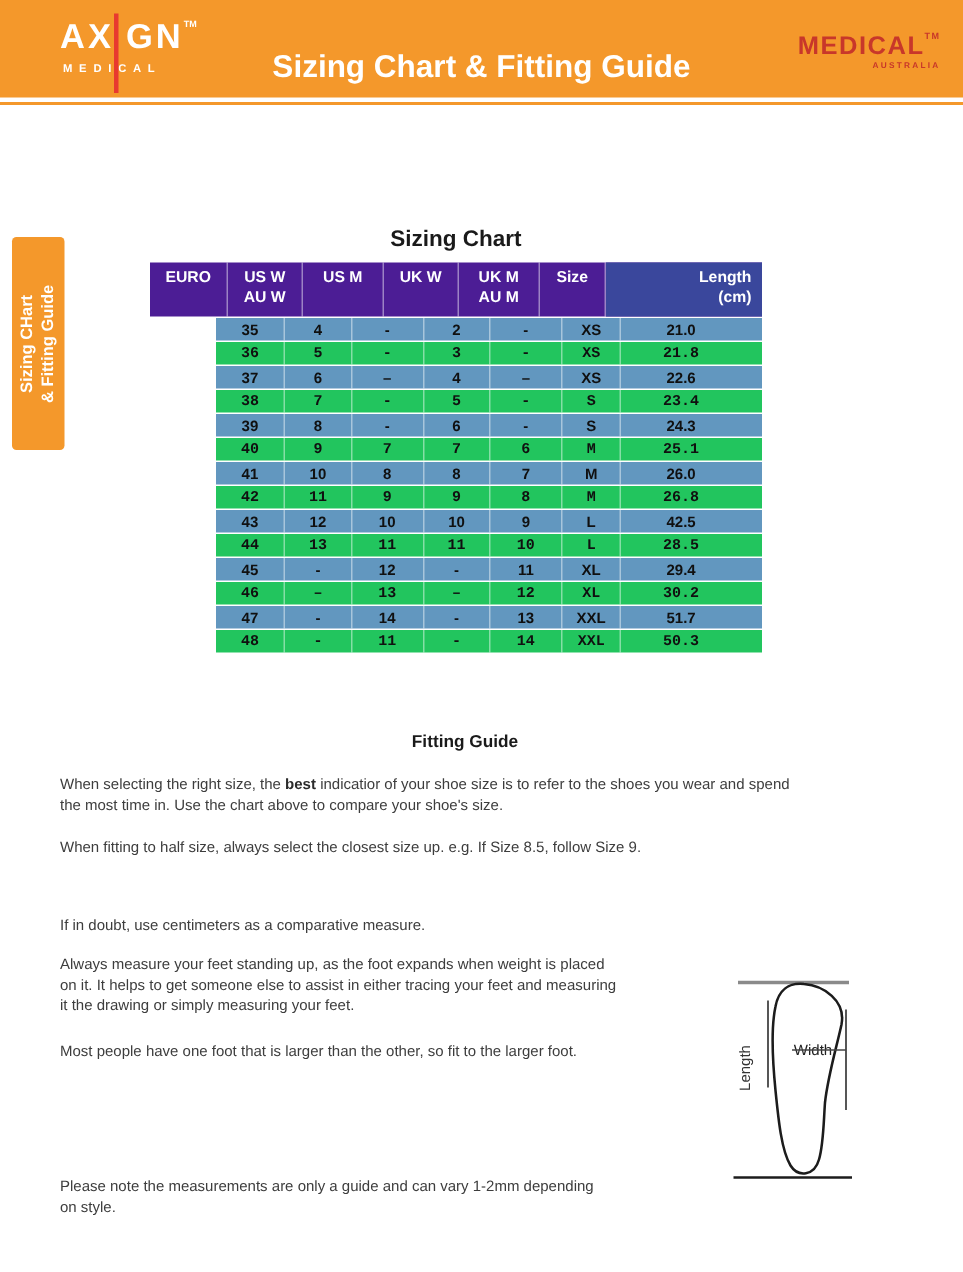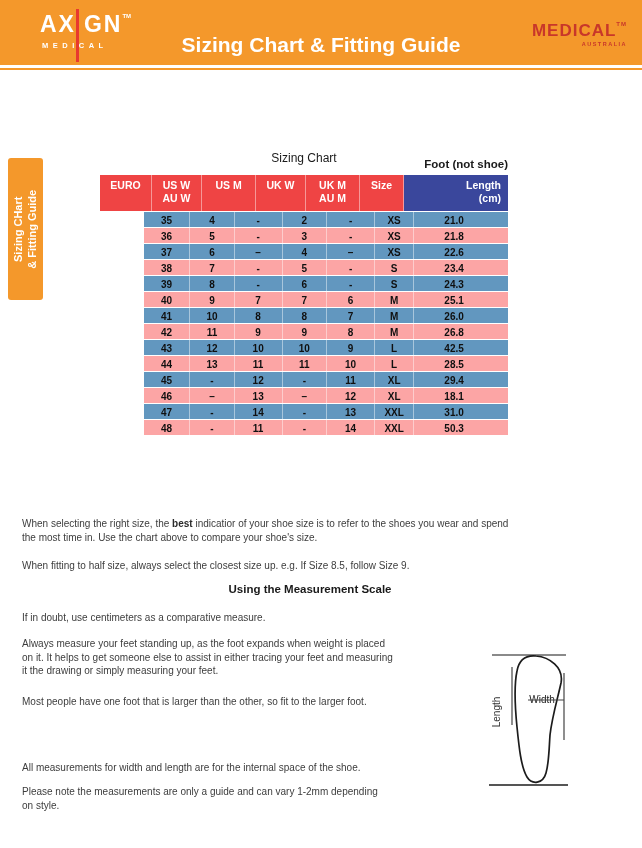--- a/index.html
+++ b/index.html
@@ -33,7 +33,7 @@
 
   
   .chart-title { position:absolute; left:100px; top:151px; width:408px; text-align:center;
-    font-size:12px; font-weight:normal; color:#1a1a1a; }
+    font-size:15px; font-weight:bold; color:#1a1a1a; }
   .foot-note  { position:absolute; left:308px; top:158px; width:200px; text-align:right;
     font-size:11.5px; font-weight:bold; color:#1a1a1a; }
 

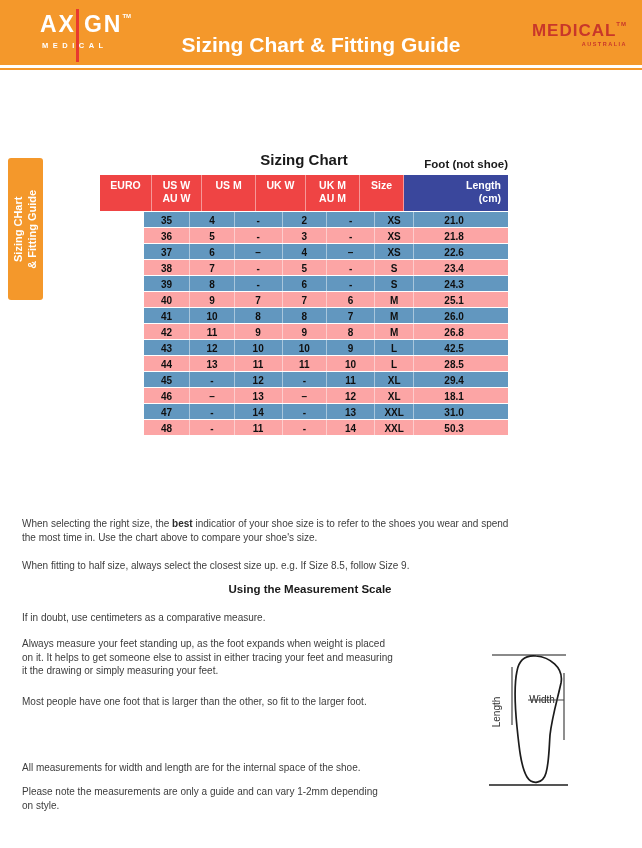--- a/index.html
+++ b/index.html
@@ -86,7 +86,6 @@
   </div>
 
   <div class="chart-title">Sizing Chart</div>
-  <div class="foot-note">Foot (not shoe)</div>
 
   <div class="table">
     <div class="thead">

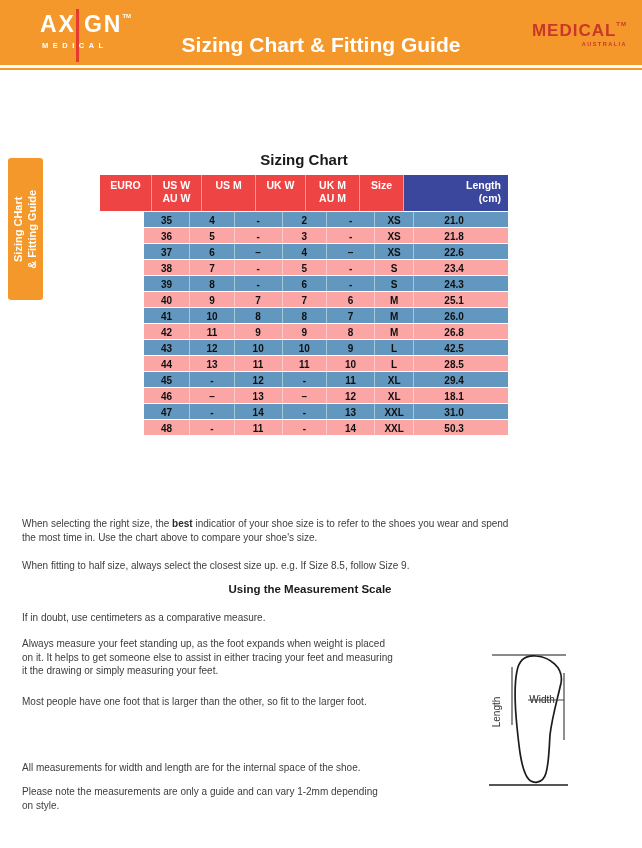--- a/index.html
+++ b/index.html
@@ -39,7 +39,7 @@
 
   
   .table { position:absolute; left:100px; top:175px; width:408px; }
-  .thead { display:flex; background:#ef4444; height:37px; color:#fff; border-bottom:1px solid #fff; }
+  .thead { display:flex; background:#4c1d95; height:37px; color:#fff; border-bottom:1px solid #fff; }
   .tcell { border-right:1px solid rgba(255,255,255,.45); }
   .tcell:last-child { border-right:none; }
   .thead .tcell { padding-top:4px; text-align:center; font-weight:bold; font-size:10.5px; line-height:13px; }

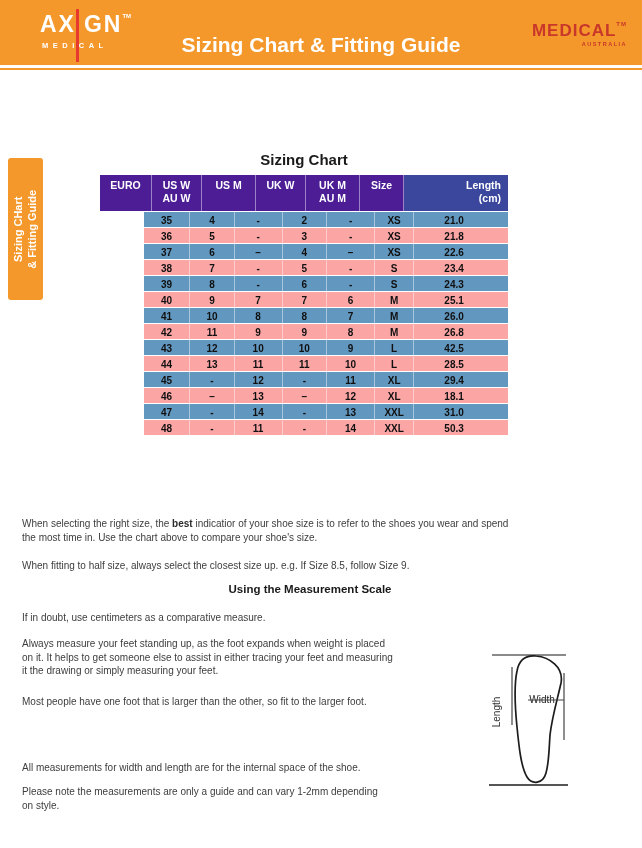--- a/index.html
+++ b/index.html
@@ -49,7 +49,7 @@
   .trow .tcell { text-align:center; font-size:10px; font-weight:bold; line-height:17px; color:#101010; }
   .trow .c6 { padding-right:14px; }
   .odd  { background:#6297BF; }
-  .even { background:#fca5a5; }
+  .even { background:#22c55e;font-family:Liberation Mono, monospace; }
   .c0{width:52px}.c1{width:50px}.c2{width:54px}.c3{width:50px}.c4{width:54px}.c5{width:44px}.c6{width:104px}
 
   

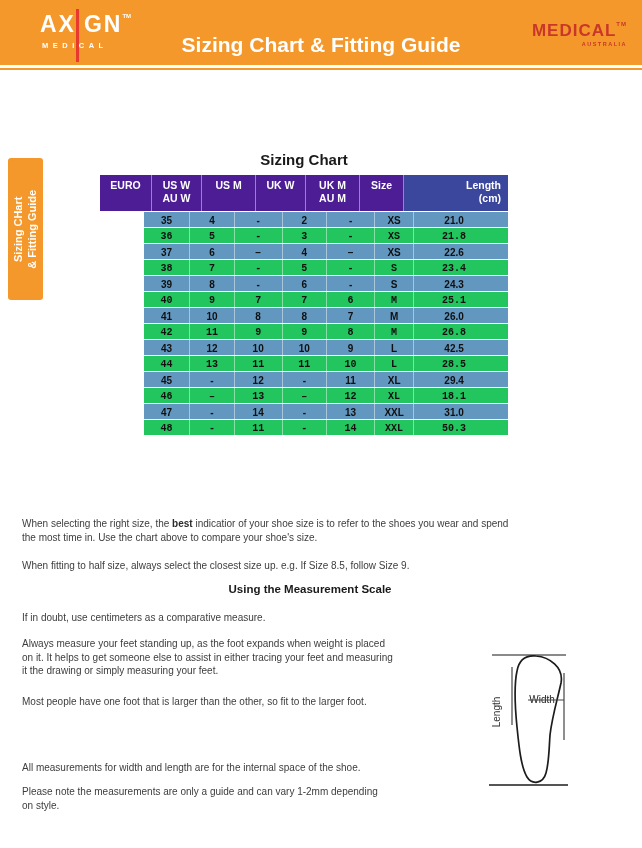--- a/index.html
+++ b/index.html
@@ -204,7 +204,7 @@
           <div class="tcell c3">–</div>
           <div class="tcell c4">12</div>
           <div class="tcell c5">XL</div>
-          <div class="tcell c6">18.1</div>
+          <div class="tcell c6">30.2</div>
         </div>
         <div class="trow odd">
           <div class="tcell c0">47</div>

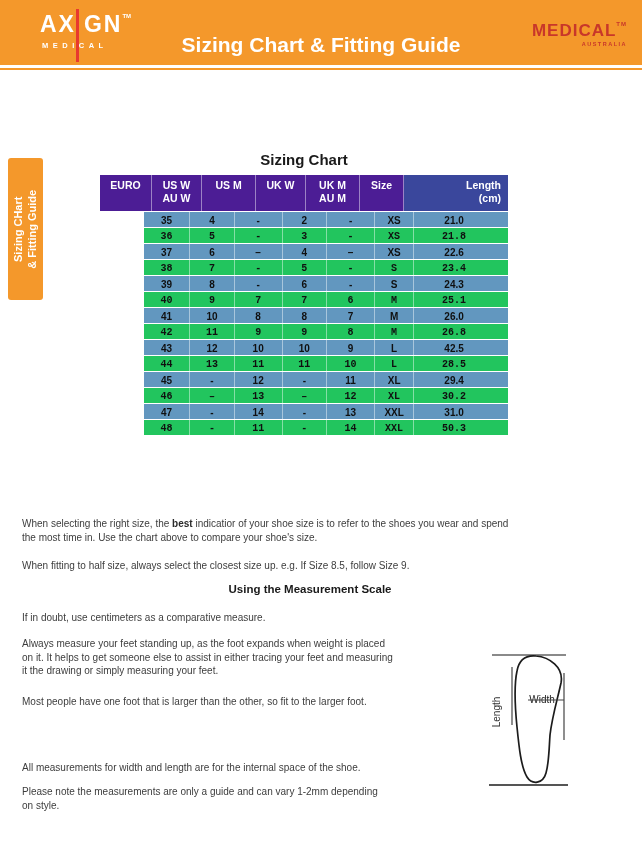--- a/index.html
+++ b/index.html
@@ -213,7 +213,7 @@
           <div class="tcell c3">-</div>
           <div class="tcell c4">13</div>
           <div class="tcell c5">XXL</div>
-          <div class="tcell c6">31.0</div>
+          <div class="tcell c6">51.7</div>
         </div>
         <div class="trow even">
           <div class="tcell c0">48</div>

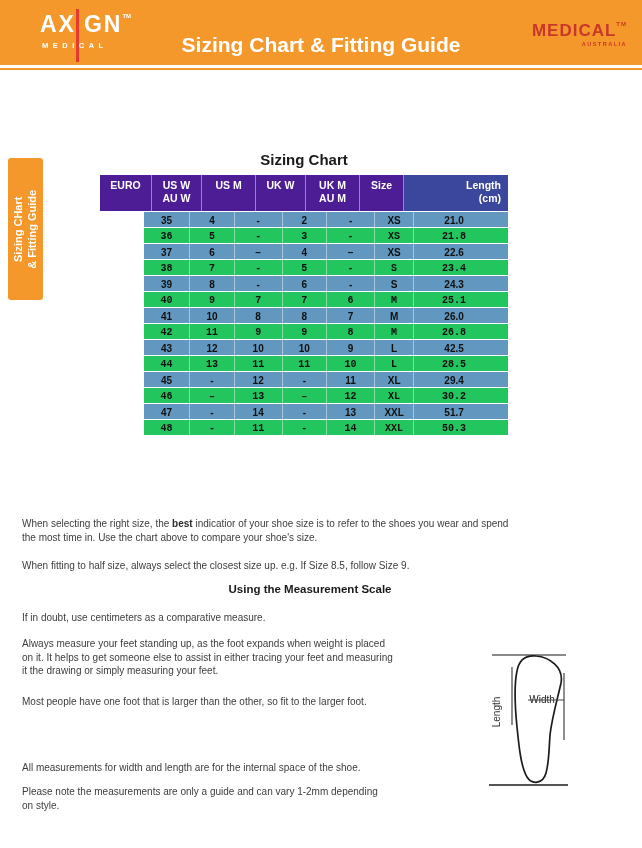--- a/index.html
+++ b/index.html
@@ -227,6 +227,7 @@
       </div>
   </div>
 
+  <div class="h-section" style="top:489px">Fitting Guide</div>
   <p class="para" style="top:517px; width:580px"><span>When selecting the right size, the </span><b>best</b><span> indicatior of your shoe size is to refer to the shoes you wear and spend
 the most time in. Use the chart above to compare your shoe's size.</span></p>
   <p class="para" style="top:559px; width:580px">When fitting to half size, always select the closest size up. e.g. If Size 8.5, follow Size 9.</p>

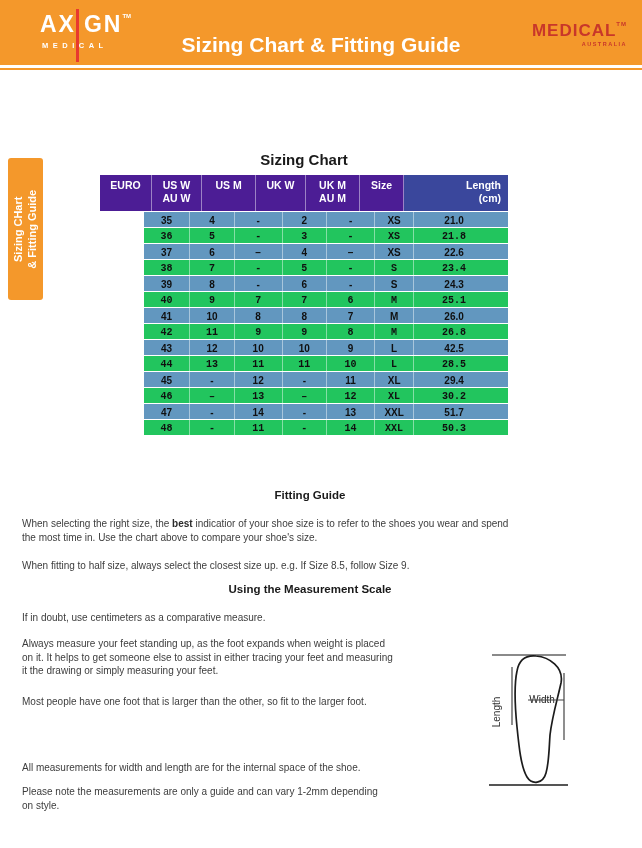--- a/index.html
+++ b/index.html
@@ -55,7 +55,7 @@
   
   .h-section { position:absolute; left:10px; width:600px; text-align:center;
     font-size:11.5px; font-weight:bold; color:#1a1a1a; }
-  .para { position:absolute; left:22px; font-size:10px; color:#3d3d3d; line-height:13.5px; white-space:pre-line; }
+  .para { position:absolute; left:40px; font-size:10px; color:#3d3d3d; line-height:13.5px; white-space:pre-line; }
   .para b { color:#2b2b2b; }
 
   

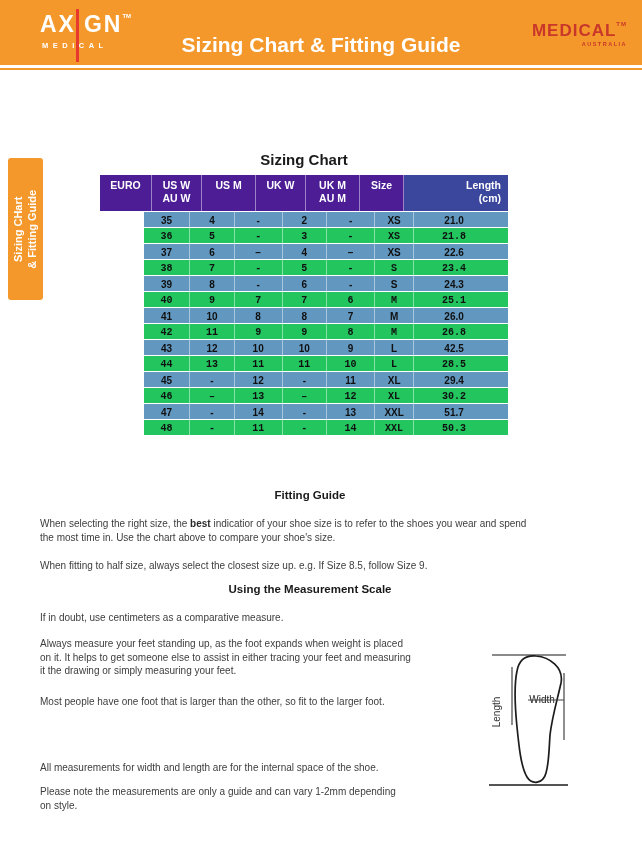--- a/index.html
+++ b/index.html
@@ -232,7 +232,6 @@
 the most time in. Use the chart above to compare your shoe's size.</span></p>
   <p class="para" style="top:559px; width:580px">When fitting to half size, always select the closest size up. e.g. If Size 8.5, follow Size 9.</p>
 
-  <div class="h-section" style="top:583px">Using the Measurement Scale</div>
   <p class="para" style="top:611px; width:460px">If in doubt, use centimeters as a comparative measure.</p>
   <p class="para" style="top:695px; width:460px">Most people have one foot that is larger than the other, so fit to the larger foot.</p>
   <p class="para" style="top:637px; width:460px">Always measure your feet standing up, as the foot expands when weight is placed

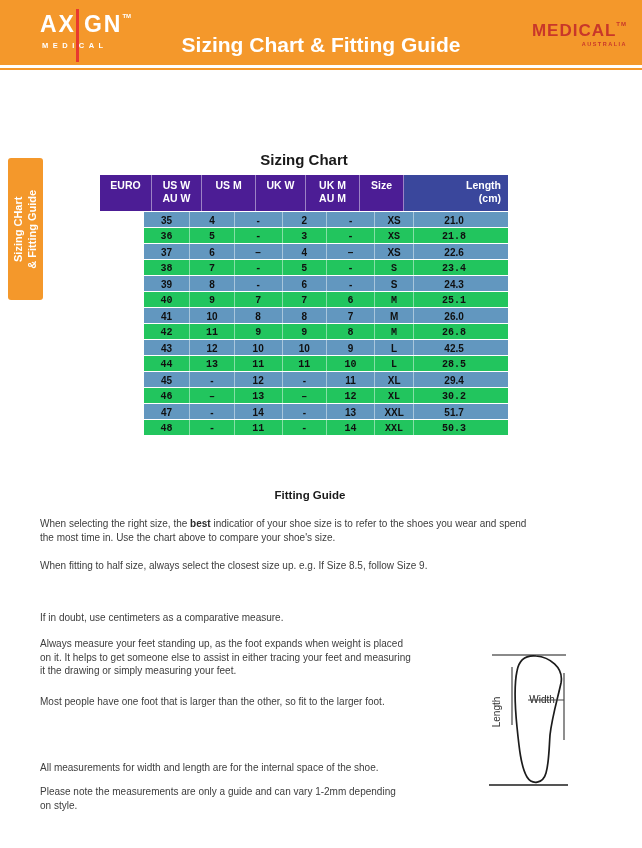--- a/index.html
+++ b/index.html
@@ -237,7 +237,6 @@
   <p class="para" style="top:637px; width:460px">Always measure your feet standing up, as the foot expands when weight is placed
 on it. It helps to get someone else to assist in either tracing your feet and measuring
 it the drawing or simply measuring your feet.</p>
-  <p class="para" style="top:761px; width:460px">All measurements for width and length are for the internal space of the shoe.</p>
   <p class="para" style="top:785px; width:460px">Please note the measurements are only a guide and can vary 1-2mm depending
 on style.</p>
 

